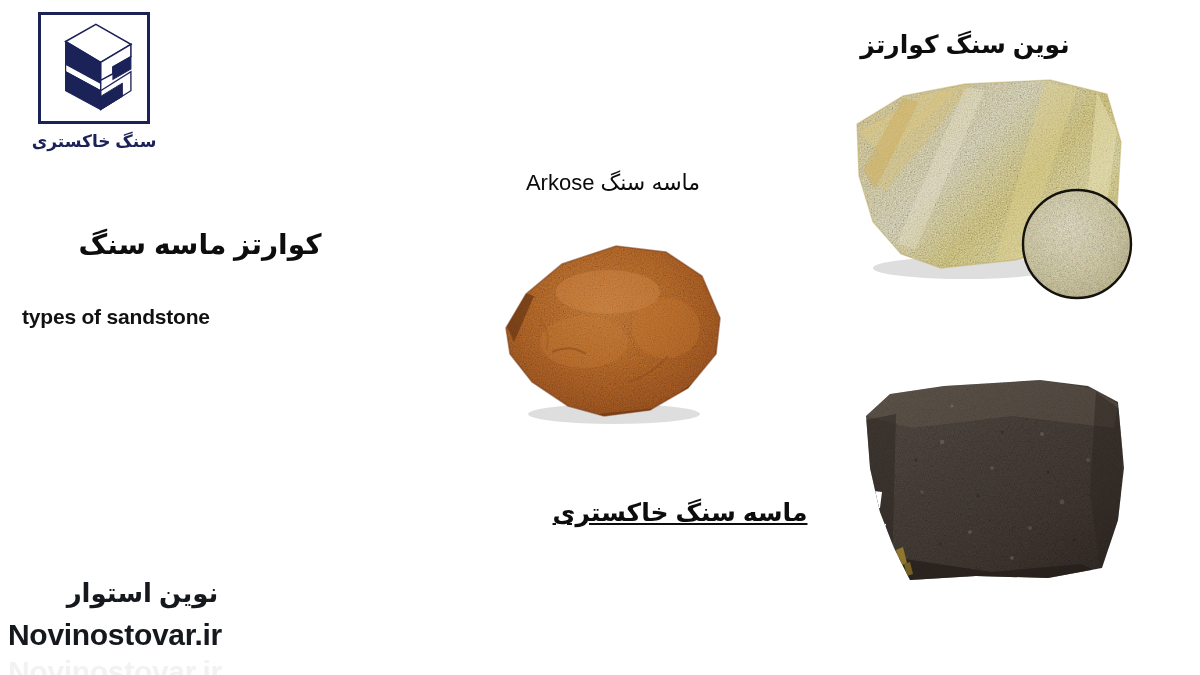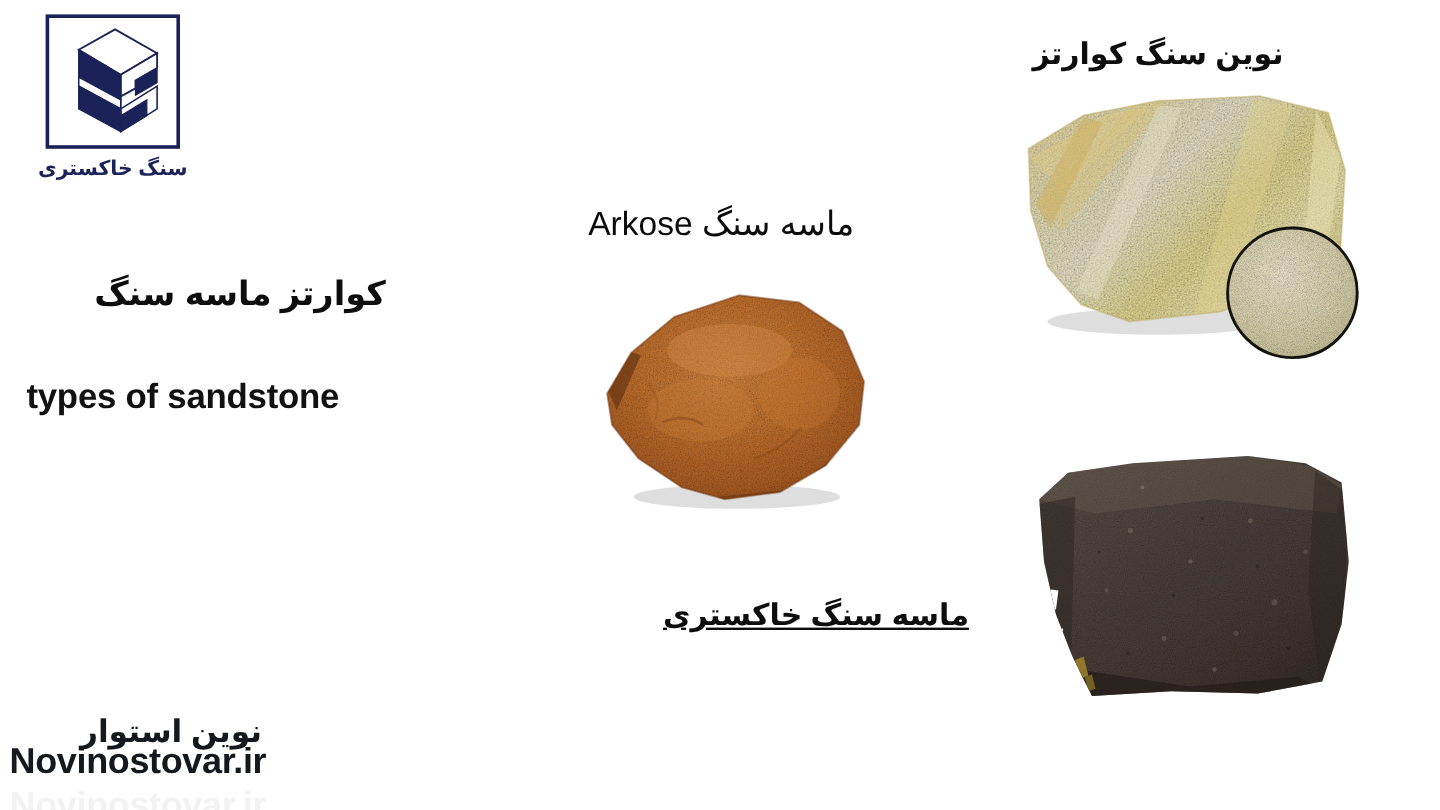--- a/index.html
+++ b/index.html
@@ -123,8 +123,8 @@
   }
   .label-quartz { left: 820px; top: 30px; width: 290px; }
   .label-arkose {
-    left: 456px; top: 170px; width: 290px;
-    font-weight: 400; font-size: 28px; color: #0b0b0b;
+    left: 468px; top: 170px; width: 290px;
+    font-weight: 400; font-size: 22px; color: #0b0b0b;
   }
   .label-gray   { left: 510px; top: 498px; width: 340px; text-decoration: underline; }
 

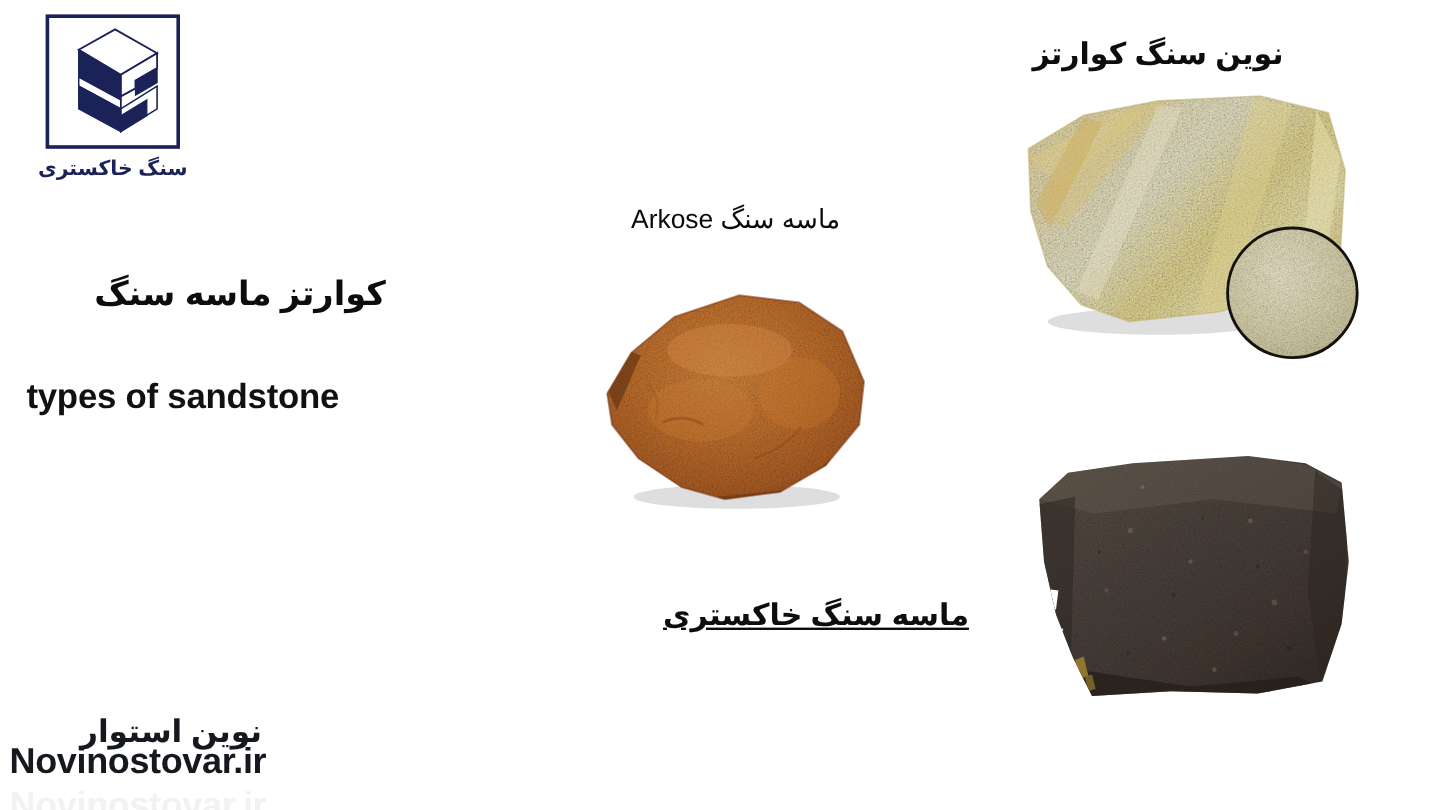--- a/index.html
+++ b/index.html
@@ -63,8 +63,8 @@
   .title-en {
     position: absolute;
     left: 22px;
-    top: 315px;
-    font-size: 29px;
+    top: 305px;
+    font-size: 21px;
     font-weight: 700;
     color: #111111;
     letter-spacing: -0.2px;

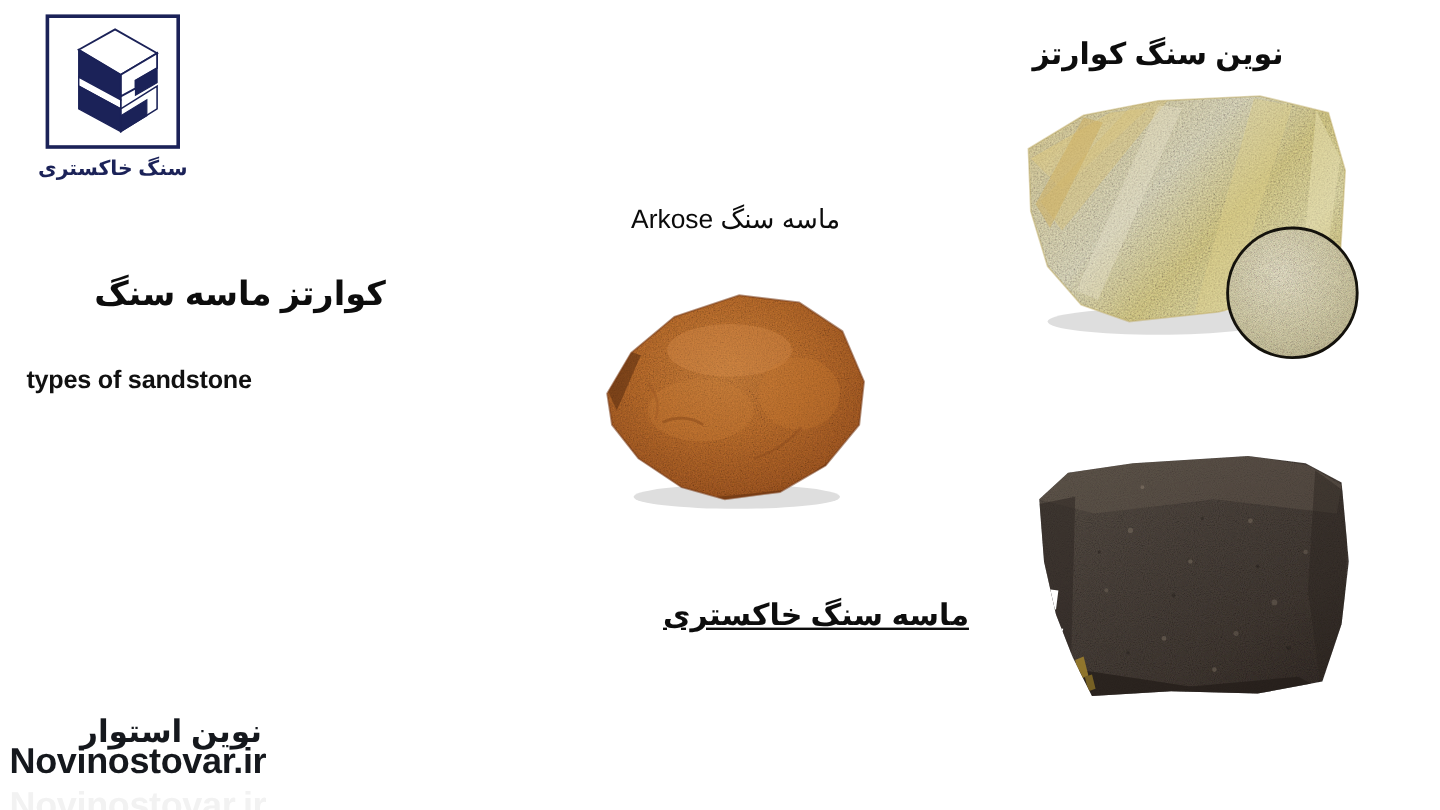--- a/index.html
+++ b/index.html
@@ -84,7 +84,6 @@
     font-weight: 700;
     color: #15181d;
     white-space: nowrap;
-    margin-top: 16px;
   }
   .site-url {
     position: absolute;

